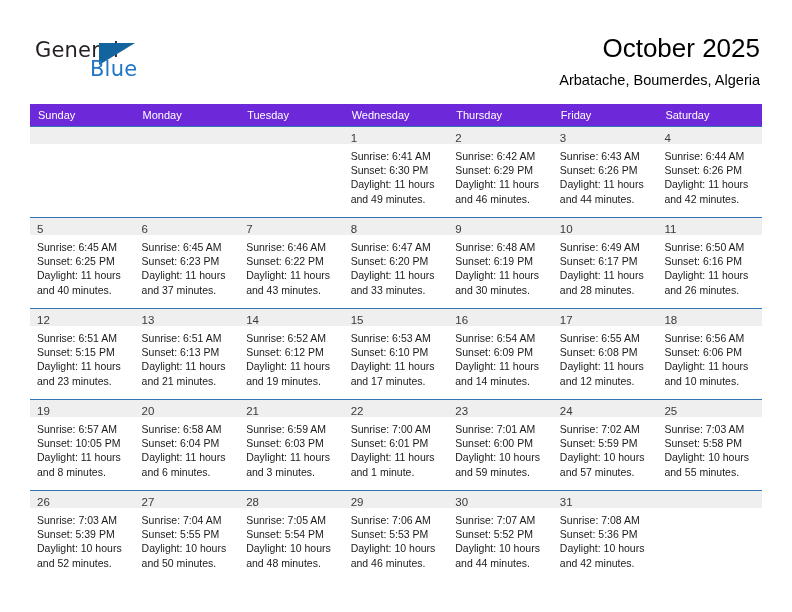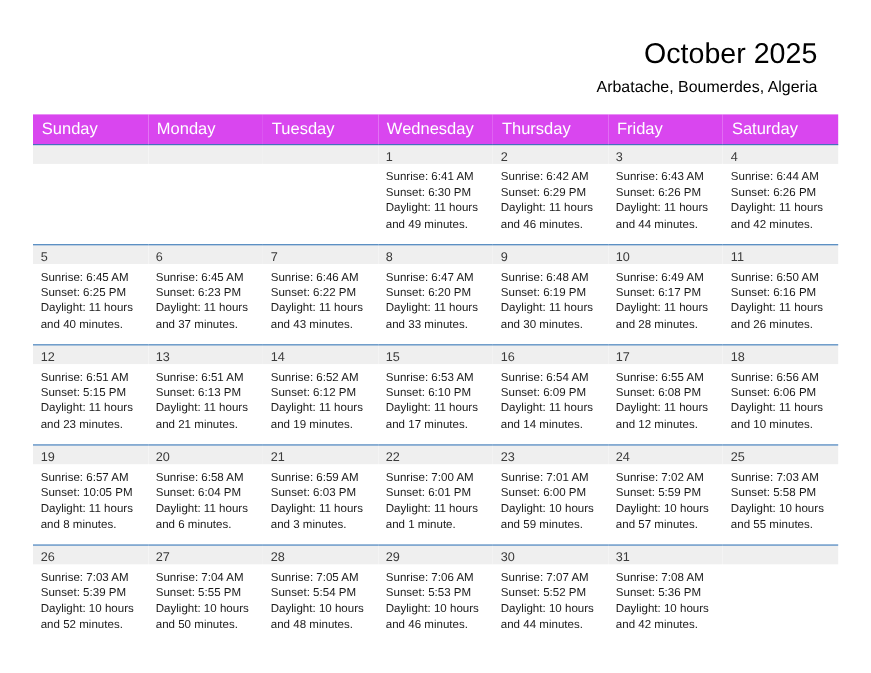--- a/index.html
+++ b/index.html
@@ -150,6 +150,11 @@
 
   <div class="header">
 
+    <div class="logo">
+      <span class="logo-general">General</span>
+      <span class="logo-triangle"></span>
+      <span class="logo-blue">Blue</span>
+    </div>
 
     <div class="title-block">
       <div class="cal-title">October 2025</div>

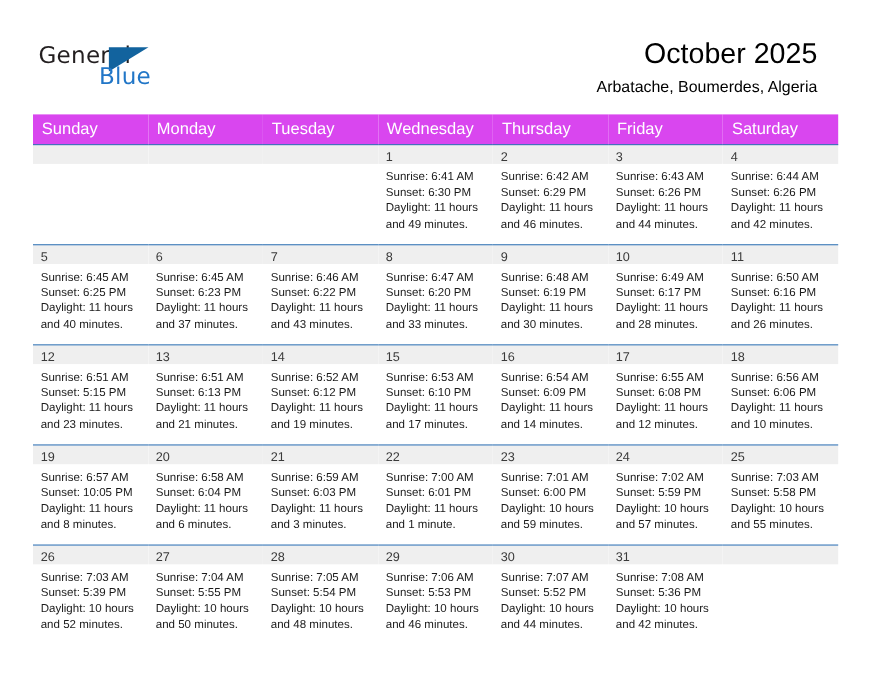--- a/index.html
+++ b/index.html
@@ -68,7 +68,7 @@
 
   .title-block {
     position: absolute;
-    right: 49px;
+    right: 32px;
     top: 32px;
     text-align: right;
   }

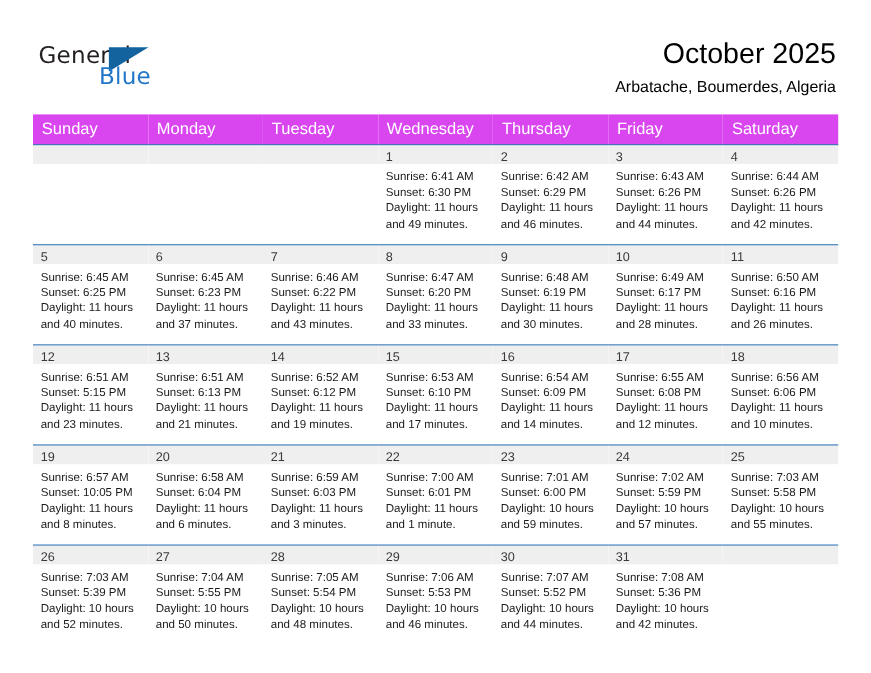--- a/index.html
+++ b/index.html
@@ -100,9 +100,9 @@
   .calendar col { width: 104.57px; }
 
   thead th {
-    background: #d946ef;
+    background: #6d28d9;
     color: #ffffff;
-    font-size: 15px;
+    font-size: 11px;
     font-weight: normal;
     text-align: left;
     padding: 5px 0 5px 8px;

